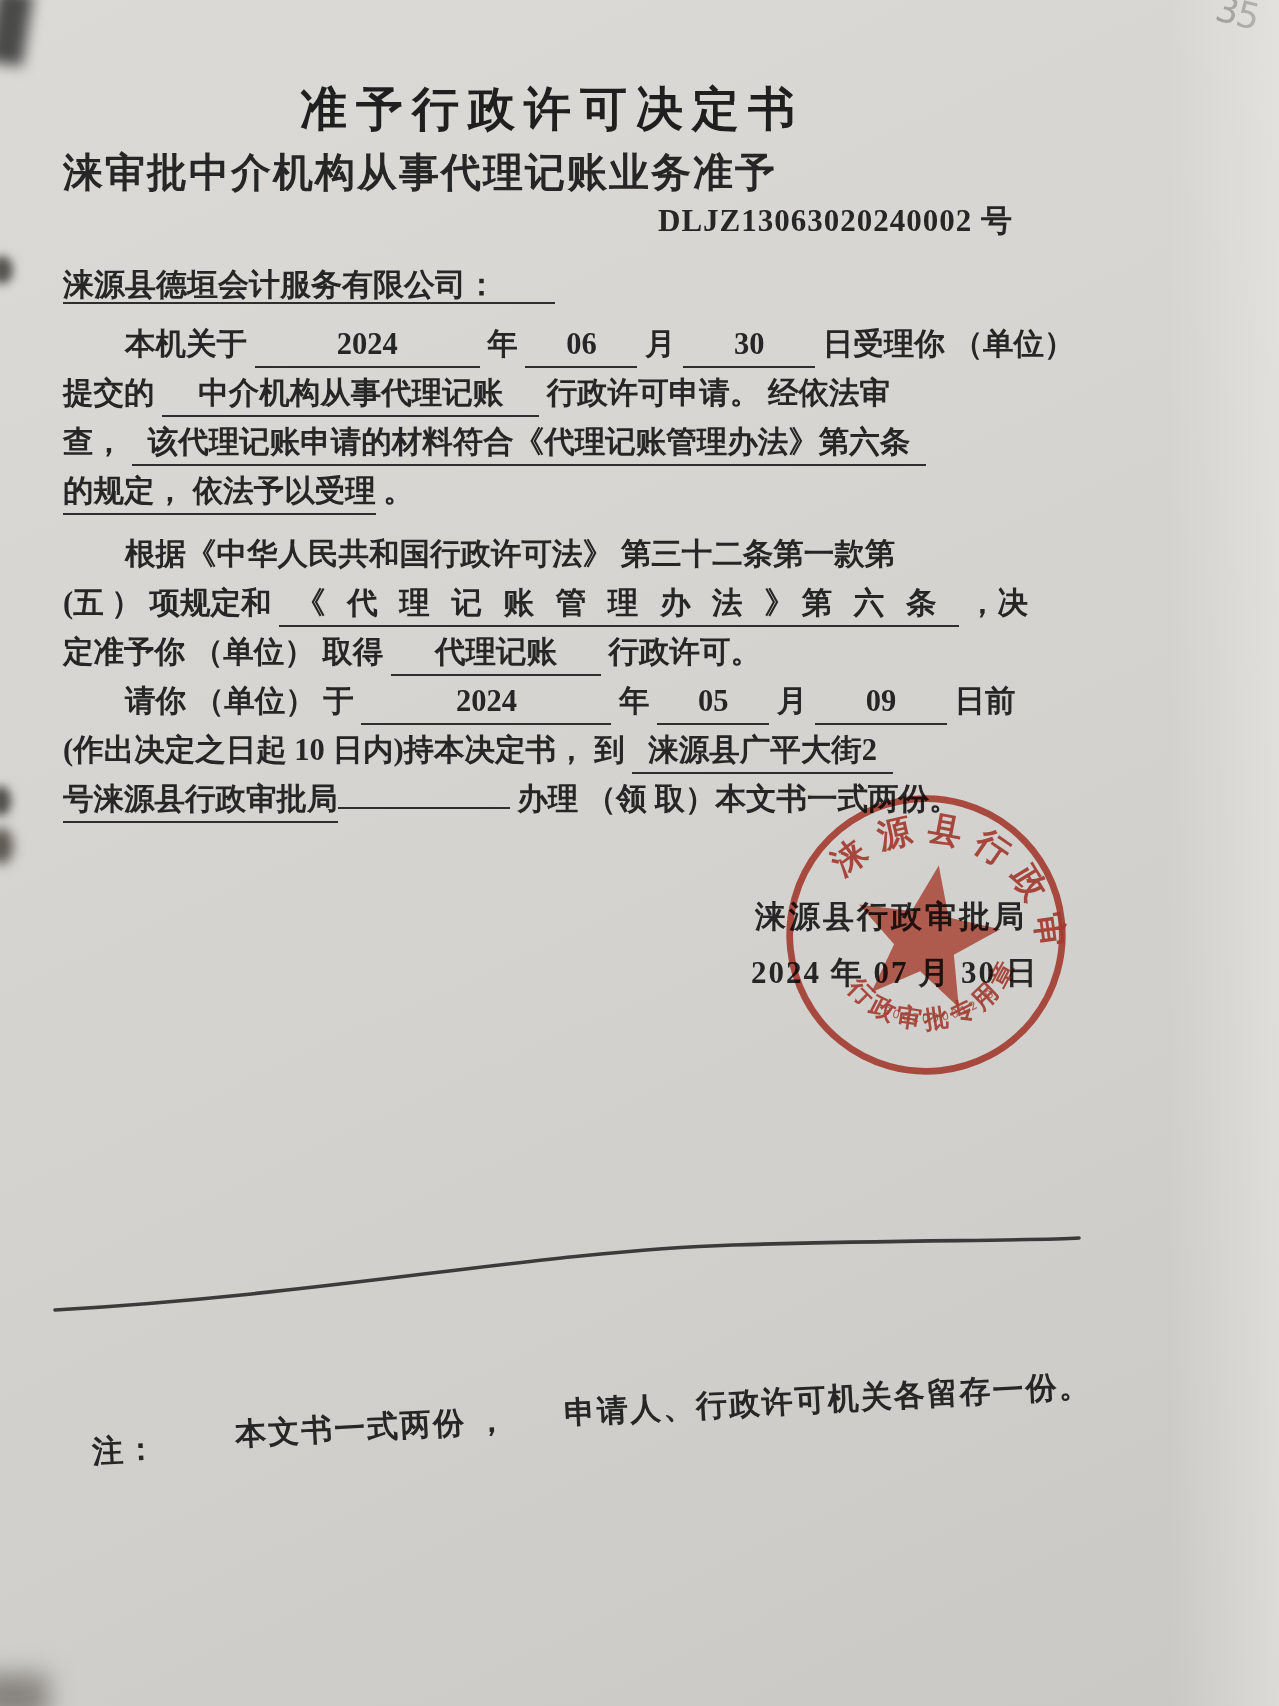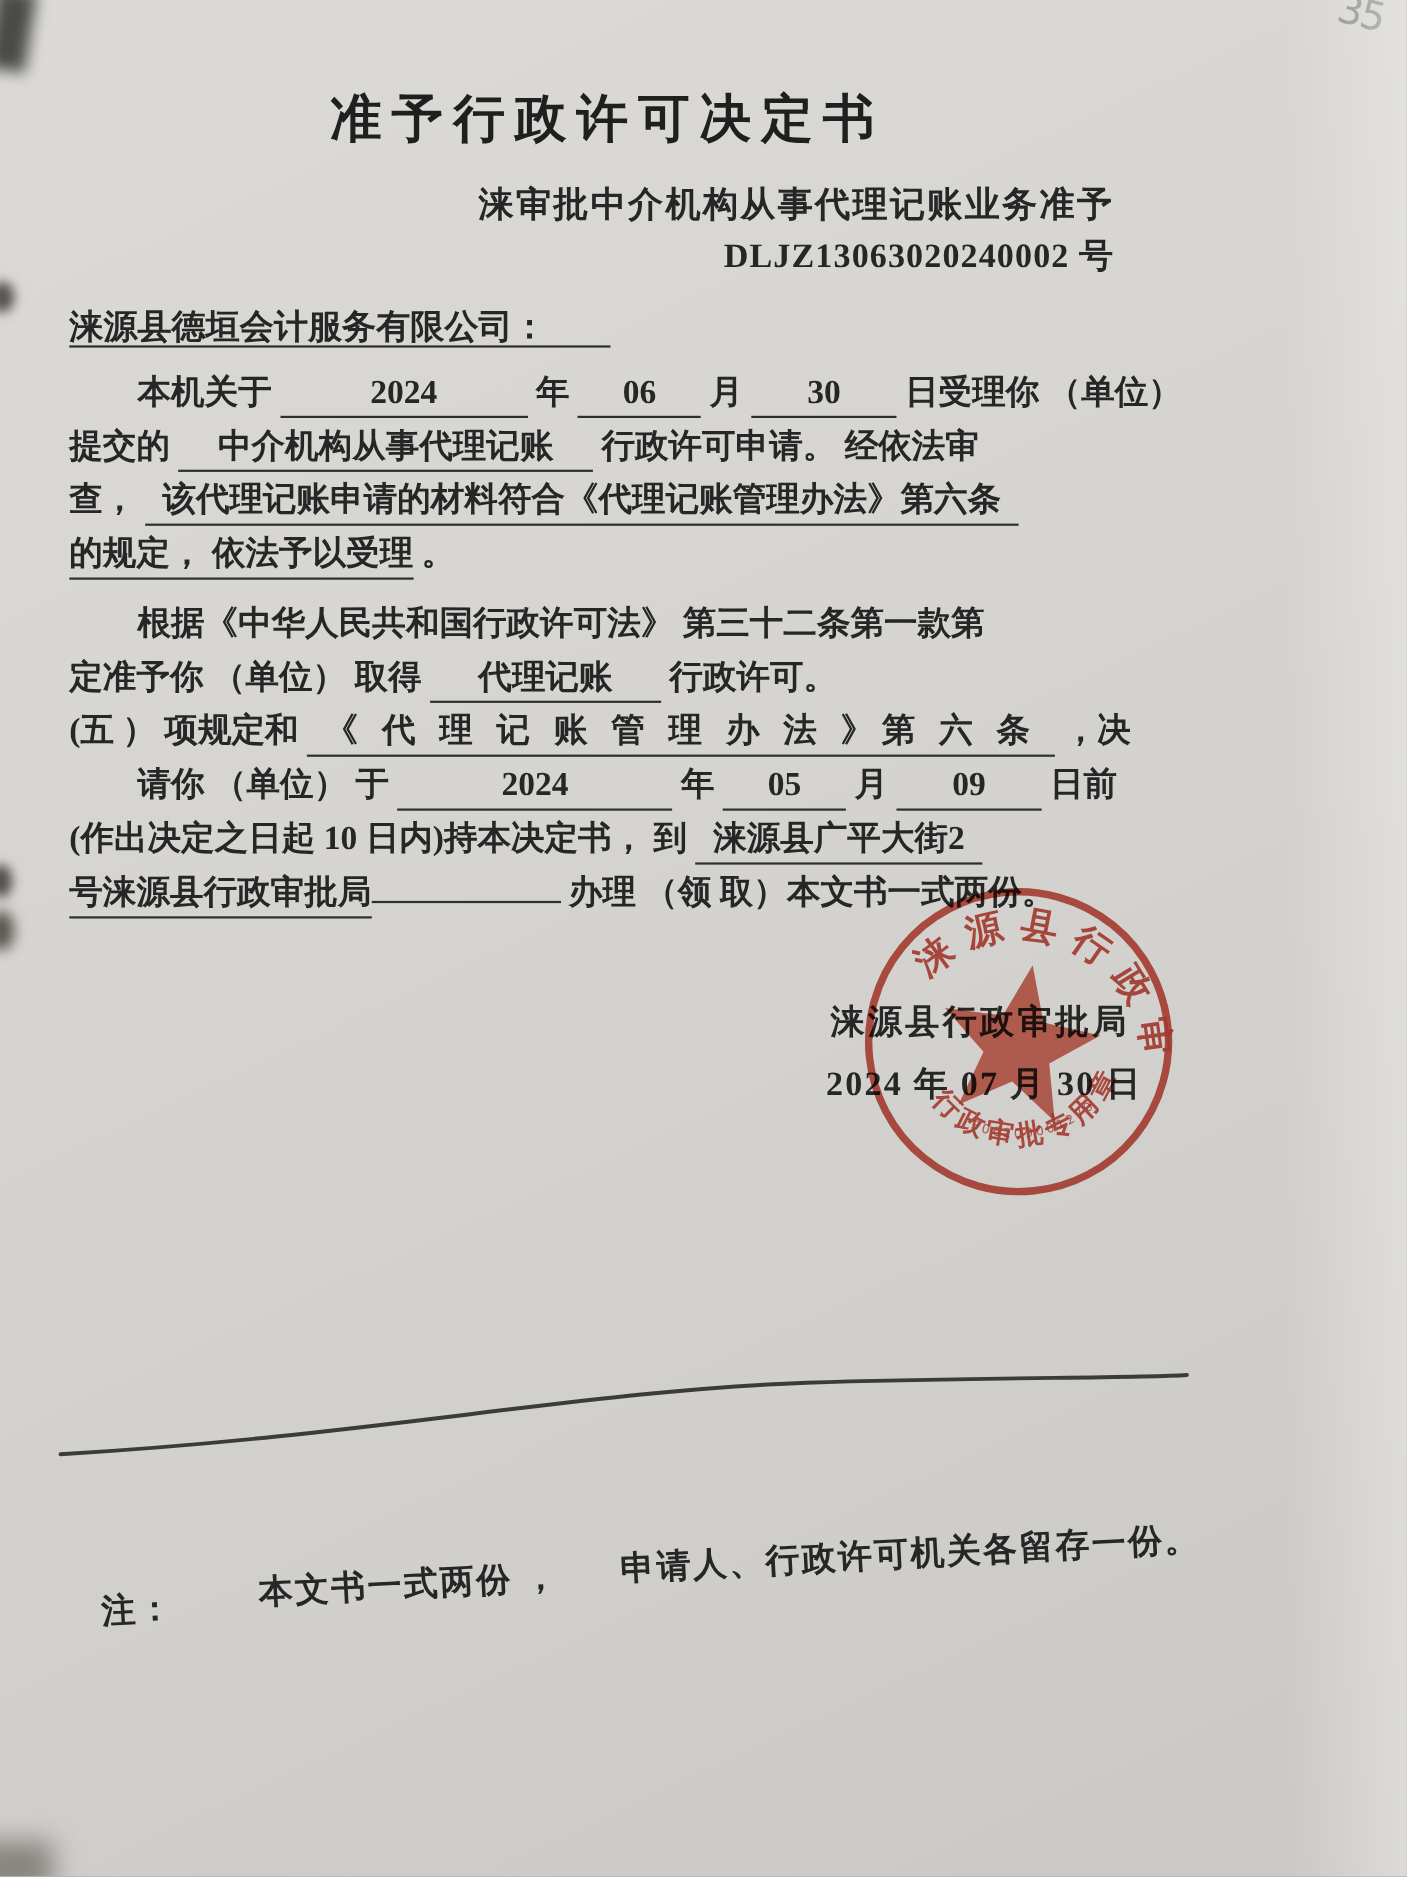--- a/index.html
+++ b/index.html
@@ -18,7 +18,7 @@
     margin-top:80px;text-align:center;transform:translateX(14px);
     font-size:47px;font-weight:700;letter-spacing:9px;line-height:58px;color:#1f1f1f;
   }
-  .subtitle{margin-top:26px;text-align:right;font-size:32px;line-height:42px;letter-spacing:2px;font-weight:600;}
+  .subtitle{margin-top:14px;font-size:40px;line-height:42px;letter-spacing:2px;font-weight:600;}
   .docnum{margin-top:6px;text-align:right;font-size:31px;line-height:42px;letter-spacing:1px;font-weight:600;}
   .addressee{margin-top:20px;font-size:31px;line-height:46px;font-weight:600;}
   .addressee .u{border-bottom:2.5px solid #2e2e2e;padding-right:58px;}

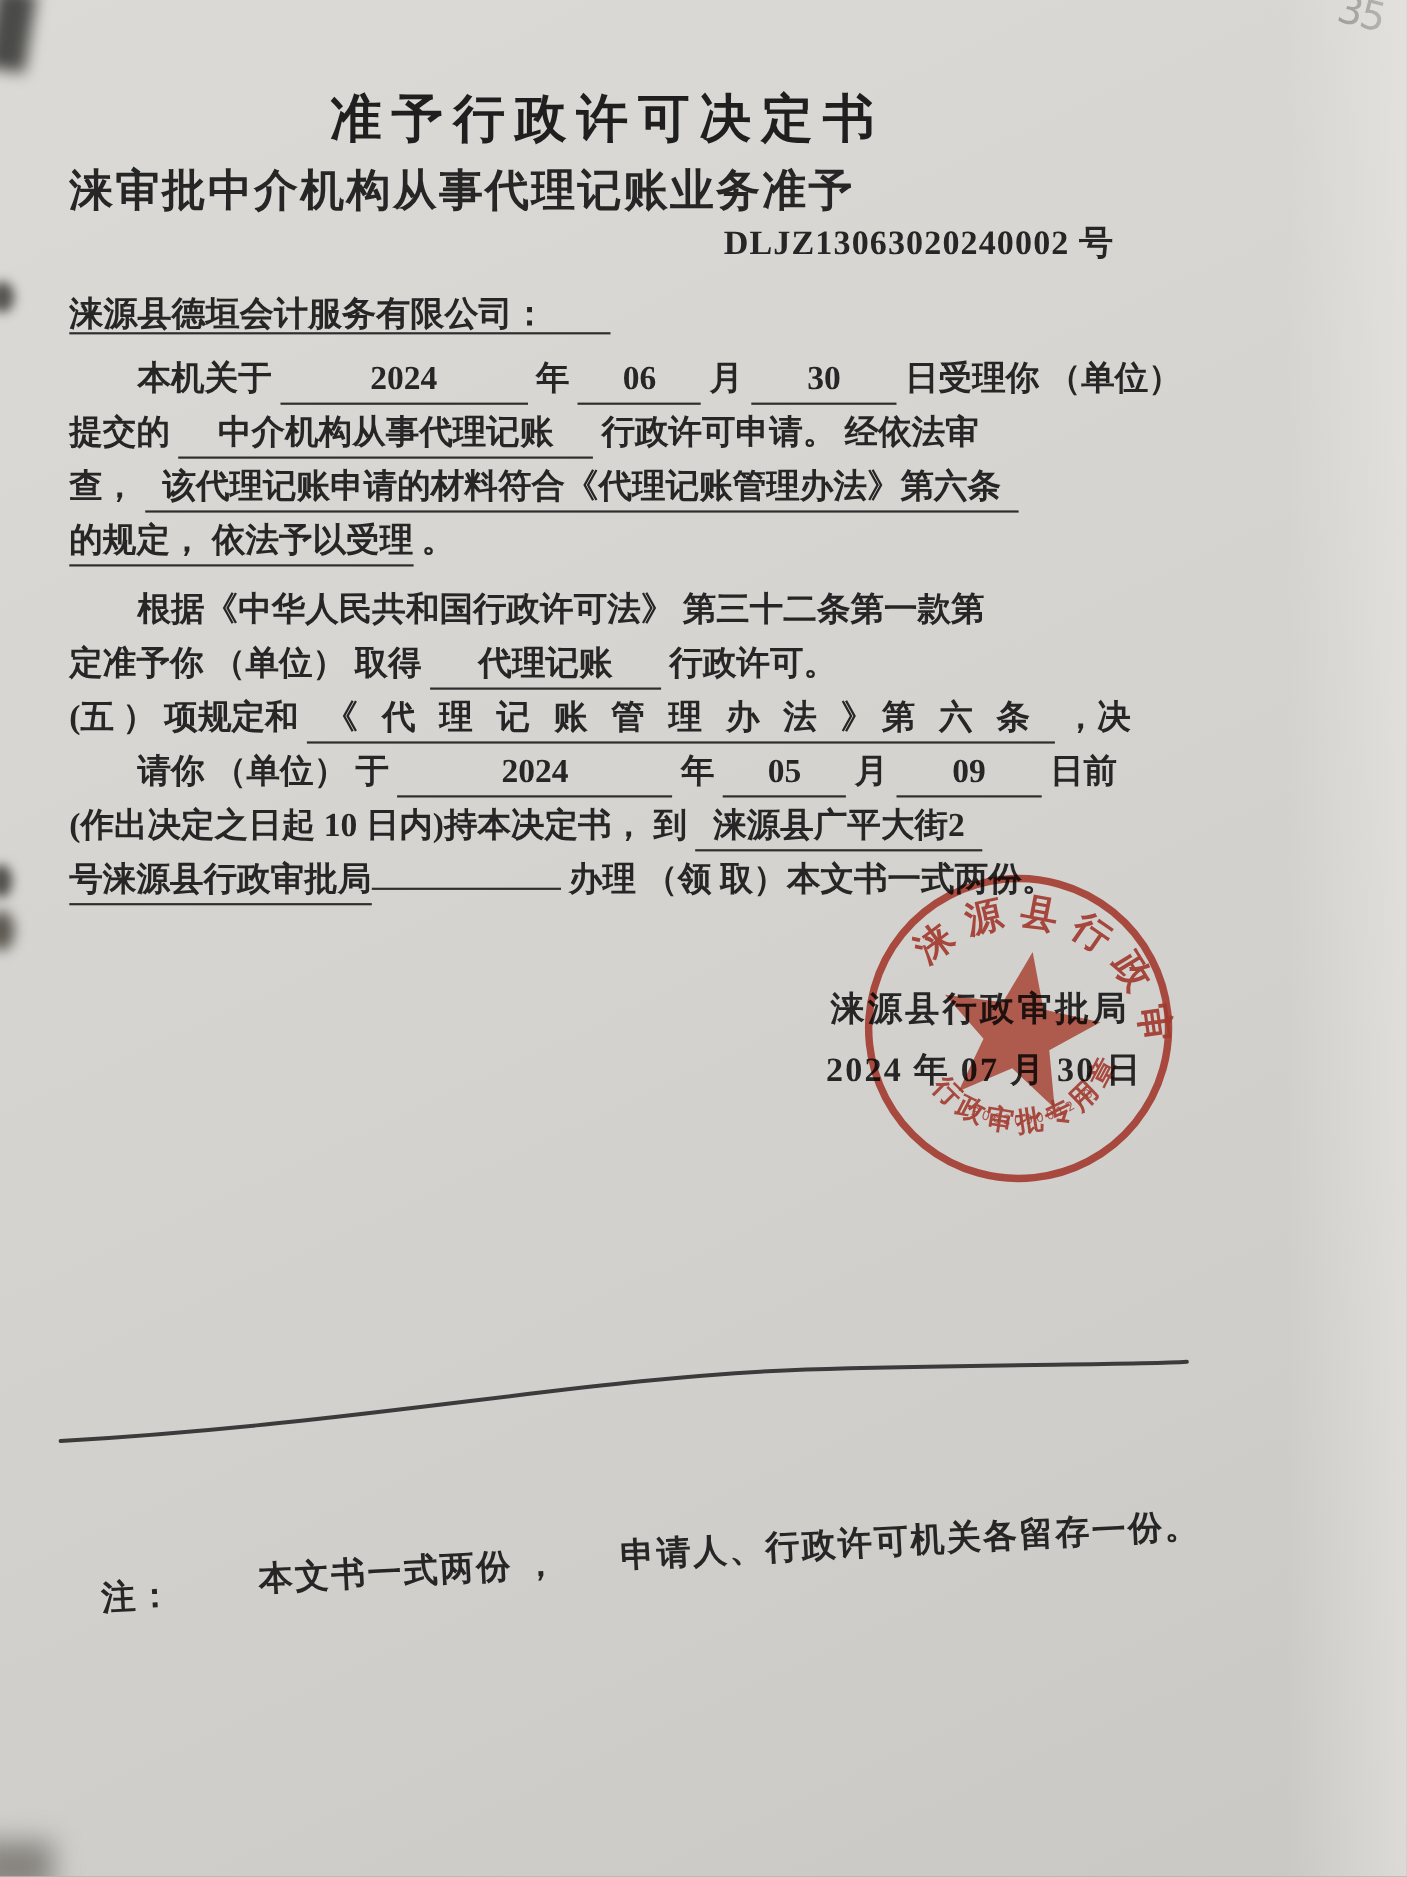--- a/index.html
+++ b/index.html
@@ -118,14 +118,14 @@
     <div class="para p2">
       <div class="line indent">根据《中华人民共和国行政许可法》 第三十二条第一款第</div>
       <div class="line">
+        <span>(五 ） 项规定和</span>
+        <span class="blank pad-sm spread">《 代 理 记 账 管 理 办 法 》第 六 条</span>
+        <span>，决</span>
+      </div>
+      <div class="line">
         <span>定准予你 （单位） 取得</span>
         <span class="blank pad-mid">代理记账</span>
         <span>行政许可。</span>
-      </div>
-      <div class="line">
-        <span>(五 ） 项规定和</span>
-        <span class="blank pad-sm spread">《 代 理 记 账 管 理 办 法 》第 六 条</span>
-        <span>，决</span>
       </div>
     </div>
 

